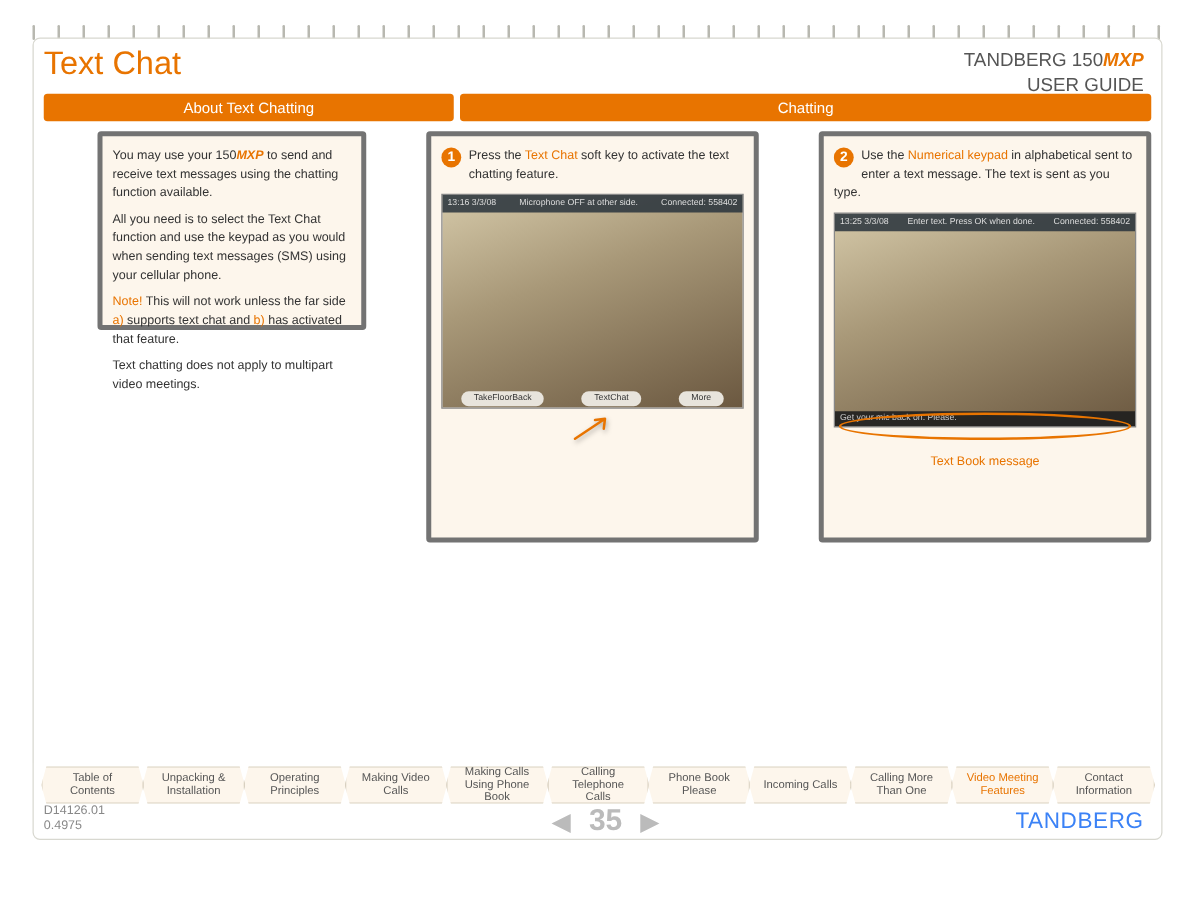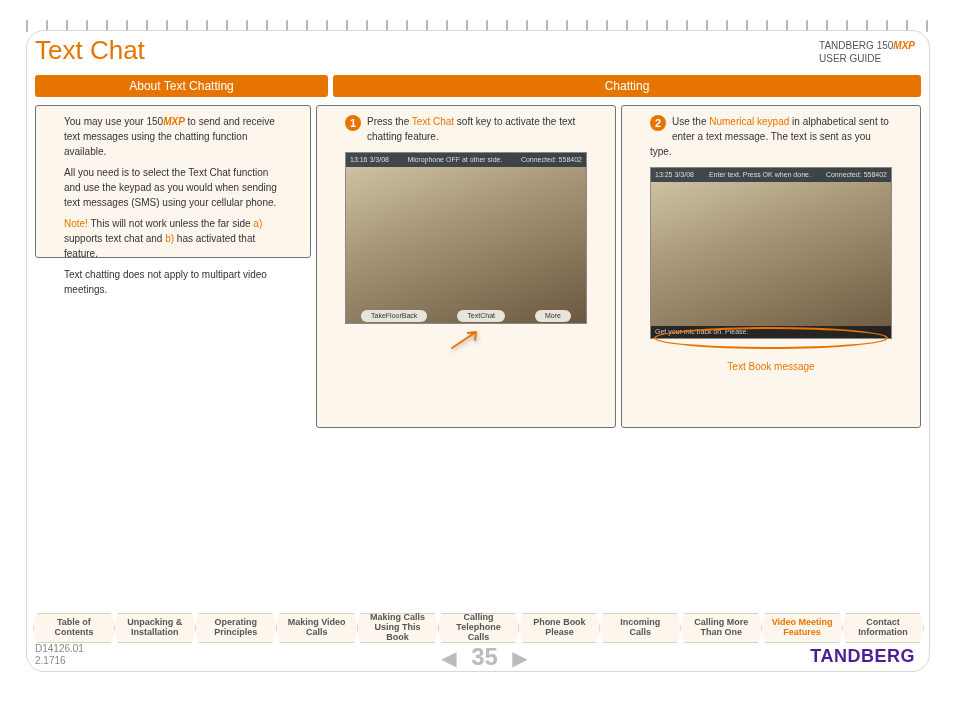--- a/index.html
+++ b/index.html
@@ -19,7 +19,7 @@
   width: 902px;
   height: 640px;
   border: 1px solid #d8d8d0;
-  border-radius: 18px;
+  border-radius: 6px;
   background: #fff;
 }
 .binding {

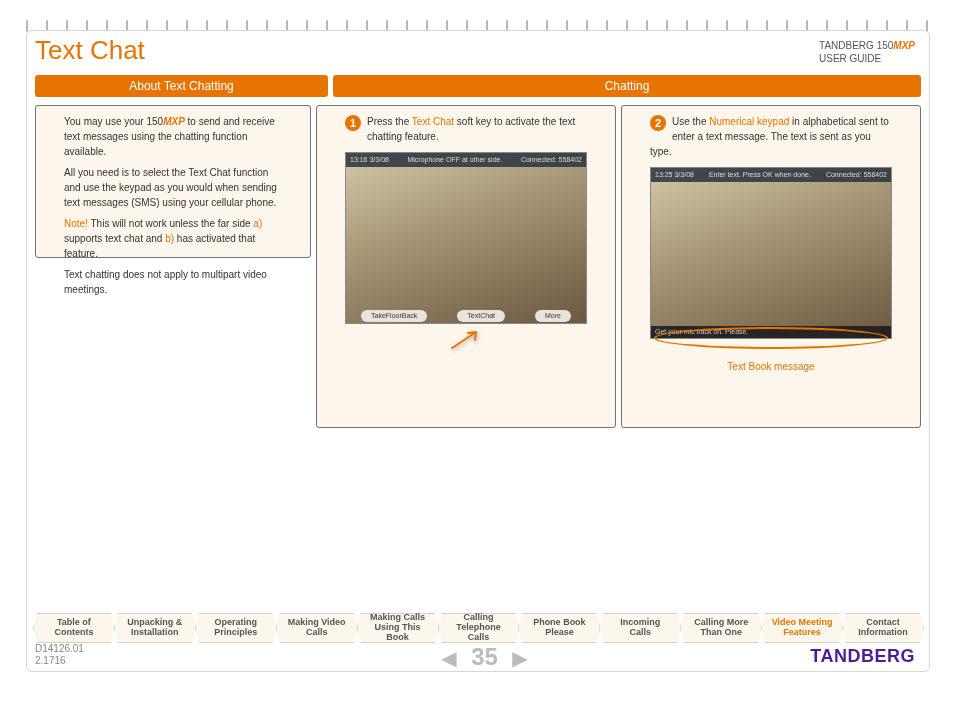--- a/index.html
+++ b/index.html
@@ -49,7 +49,8 @@
   position: absolute;
   right: 14px;
   top: 8px;
-  font-size: 10px;
+  text-align: right;
+  font-size: 15px;
   color: #555;
   line-height: 1.3;
 }

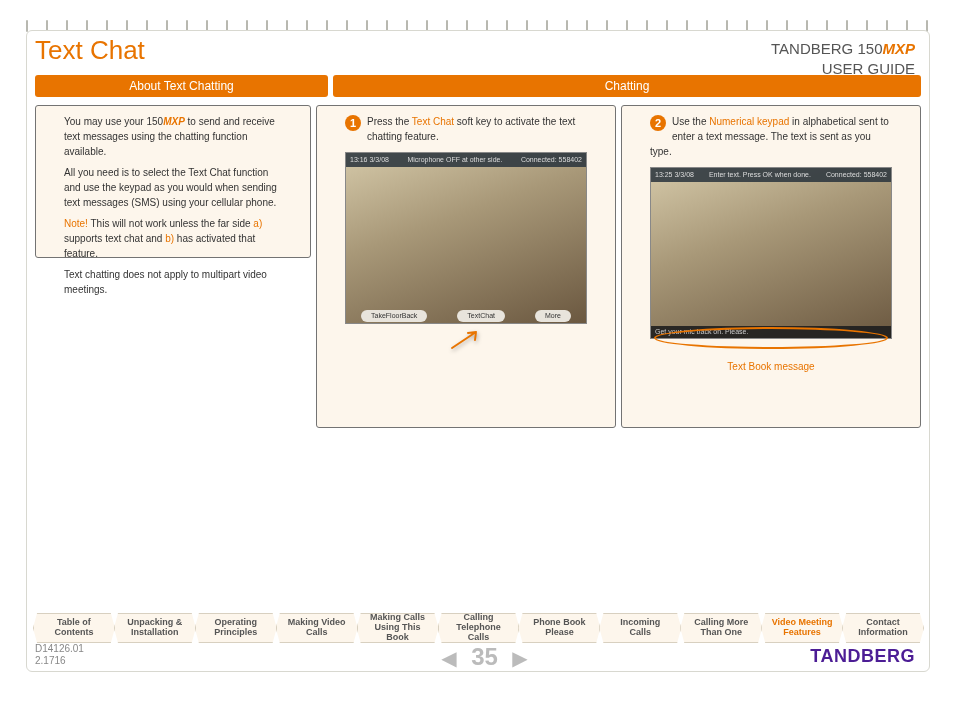--- a/index.html
+++ b/index.html
@@ -72,7 +72,7 @@
   text-align: center;
   border-radius: 3px;
 }
-.tab-left { width: 293px; }
+.tab-left { width: 328px; }
 .tab-right { flex: 1; }
 .content {
   position: absolute;

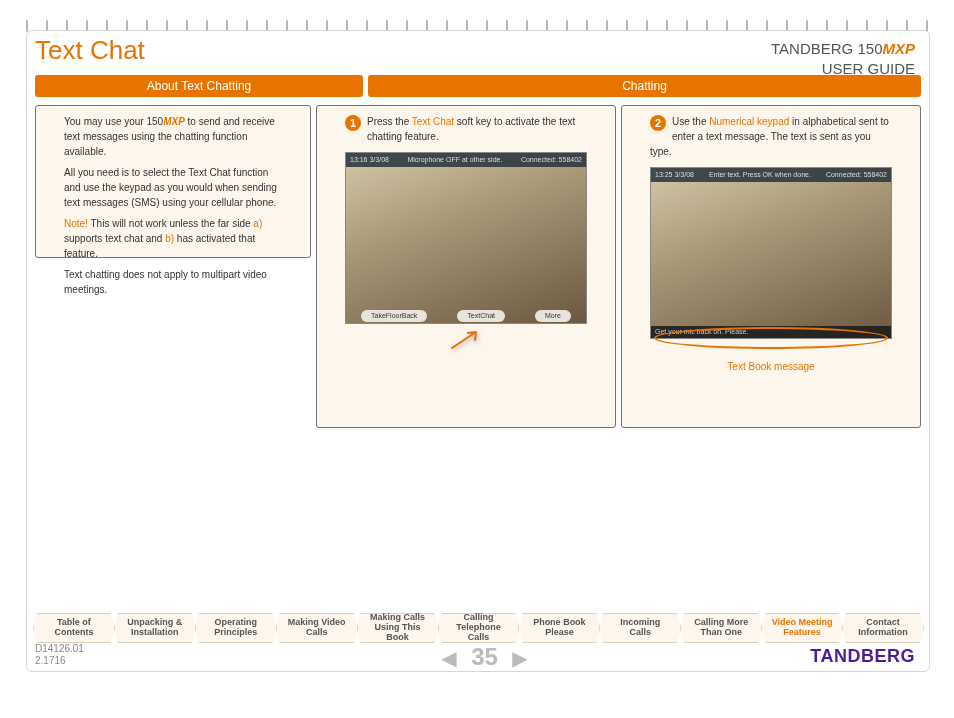--- a/index.html
+++ b/index.html
@@ -83,13 +83,14 @@
   gap: 5px;
 }
 .panel {
-  border: 1px solid #737373;
+  border: 4px solid #737373;
   background: #fdf6ec;
   border-radius: 3px;
-  padding: 8px 28px;
+  padding: 8px 8px;
   font-size: 10px;
   color: #333;
   line-height: 1.5;
+  margin-left: 43px;
 }
 .panel-left { width: 272px; height: 135px; }
 .panel-mid { width: 269px; height: 305px; }

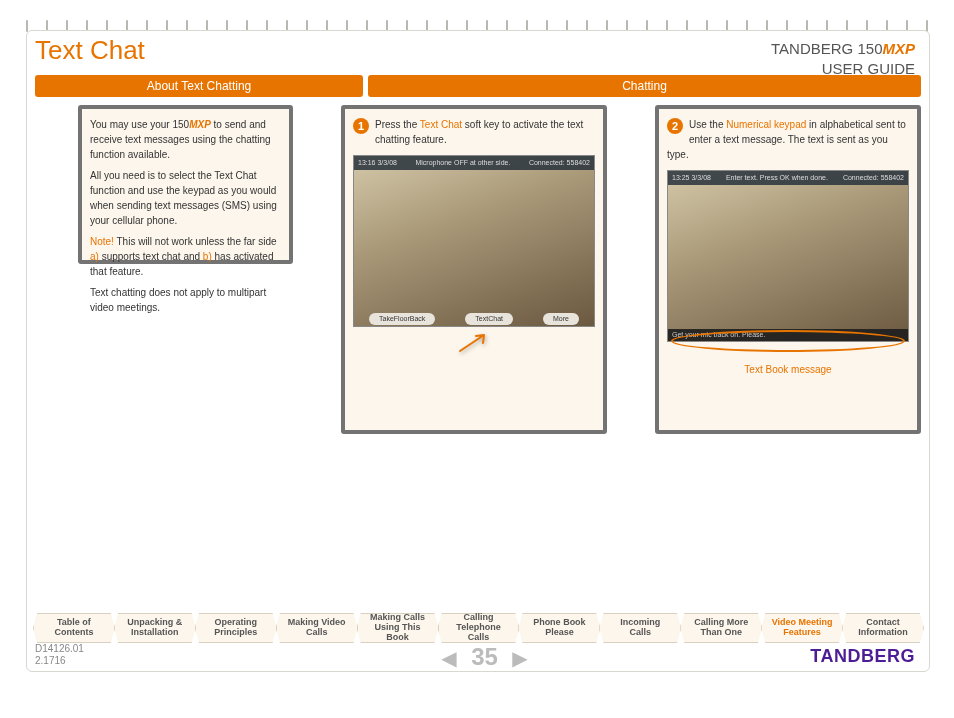--- a/index.html
+++ b/index.html
@@ -204,7 +204,6 @@
   clip-path: polygon(5% 0, 95% 0, 100% 50%, 95% 100%, 5% 100%, 0 50%);
   padding: 0 8px;
   cursor: pointer;
-  font-weight: bold;
 }
 .nav-item.active { color: #e87400; }
 .footer {

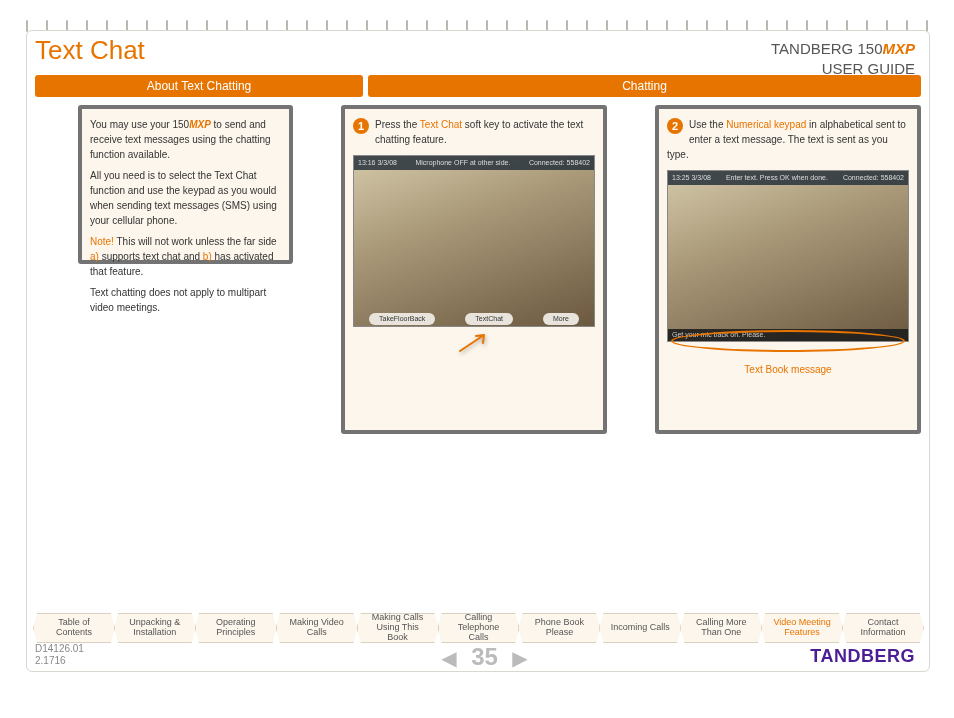--- a/index.html
+++ b/index.html
@@ -362,7 +362,7 @@
       <div class="nav-item">Unpacking &amp; Installation</div>
       <div class="nav-item">Operating Principles</div>
       <div class="nav-item">Making Video Calls</div>
-      <div class="nav-item">Making Calls Using This Book</div>
+      <div class="nav-item">Making Calls Using Phone Book</div>
       <div class="nav-item">Calling Telephone Calls</div>
       <div class="nav-item">Phone Book Please</div>
       <div class="nav-item">Incoming Calls</div>

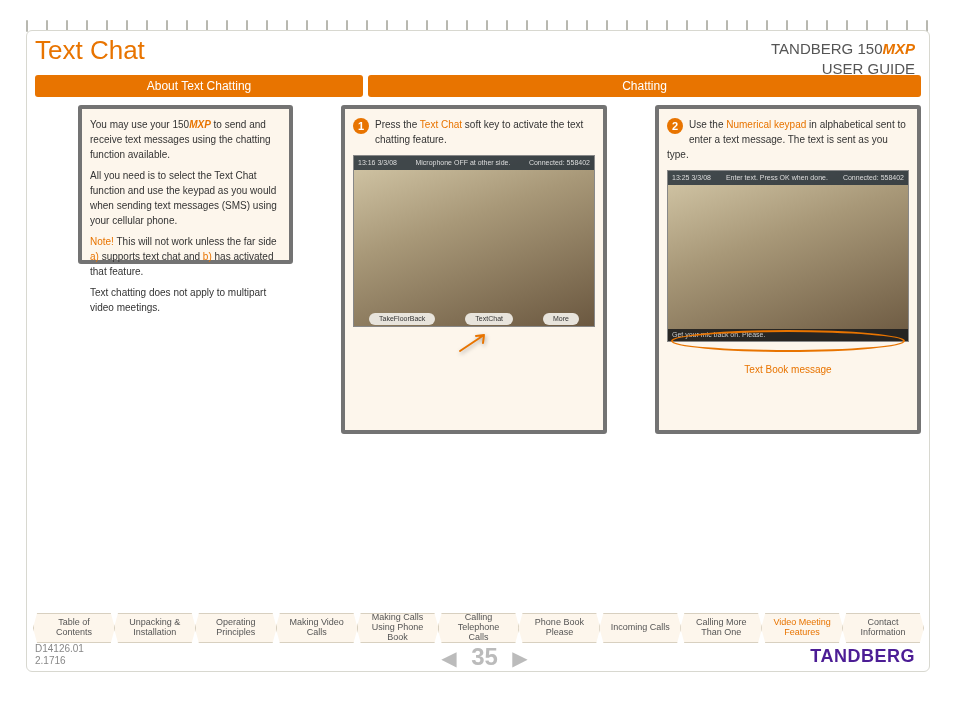--- a/index.html
+++ b/index.html
@@ -373,7 +373,7 @@
 
   <div class="footer">
     <span>D14126.01</span><br>
-    <span>2.1716</span>
+    <span>0.4975</span>
   </div>
   <div class="page-num-area">
     <span class="page-arrow">◀</span>

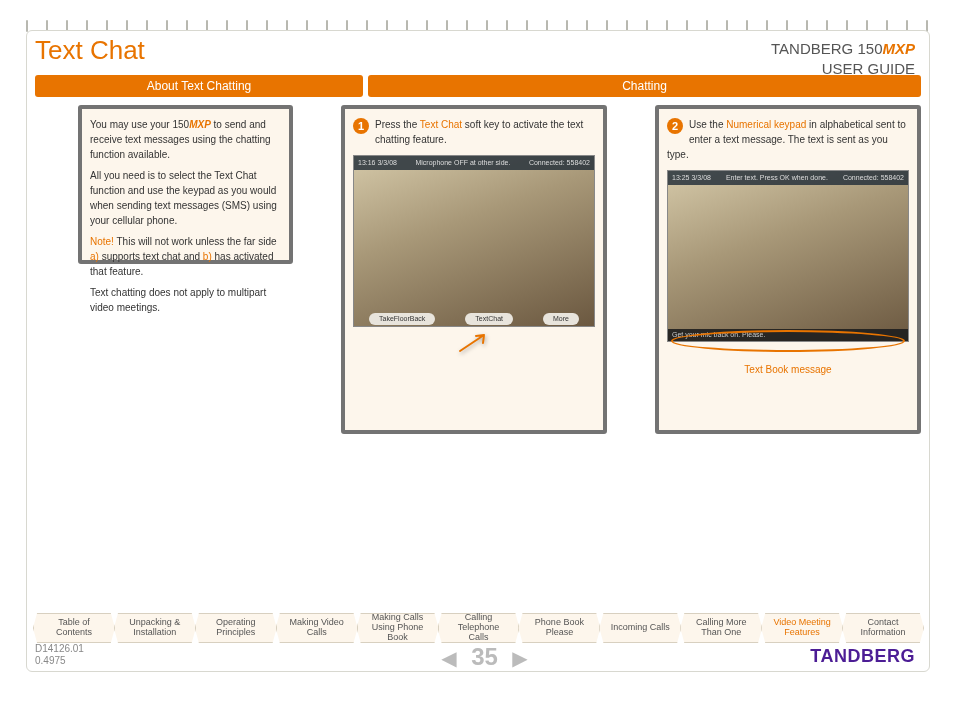--- a/index.html
+++ b/index.html
@@ -238,8 +238,8 @@
   right: 14px;
   bottom: 4px;
   font-size: 18px;
-  font-weight: bold;
-  color: #4c1d95;
+  font-weight: normal;
+  color: #3b82f6;
   letter-spacing: 0.5px;
 }
 </style>

